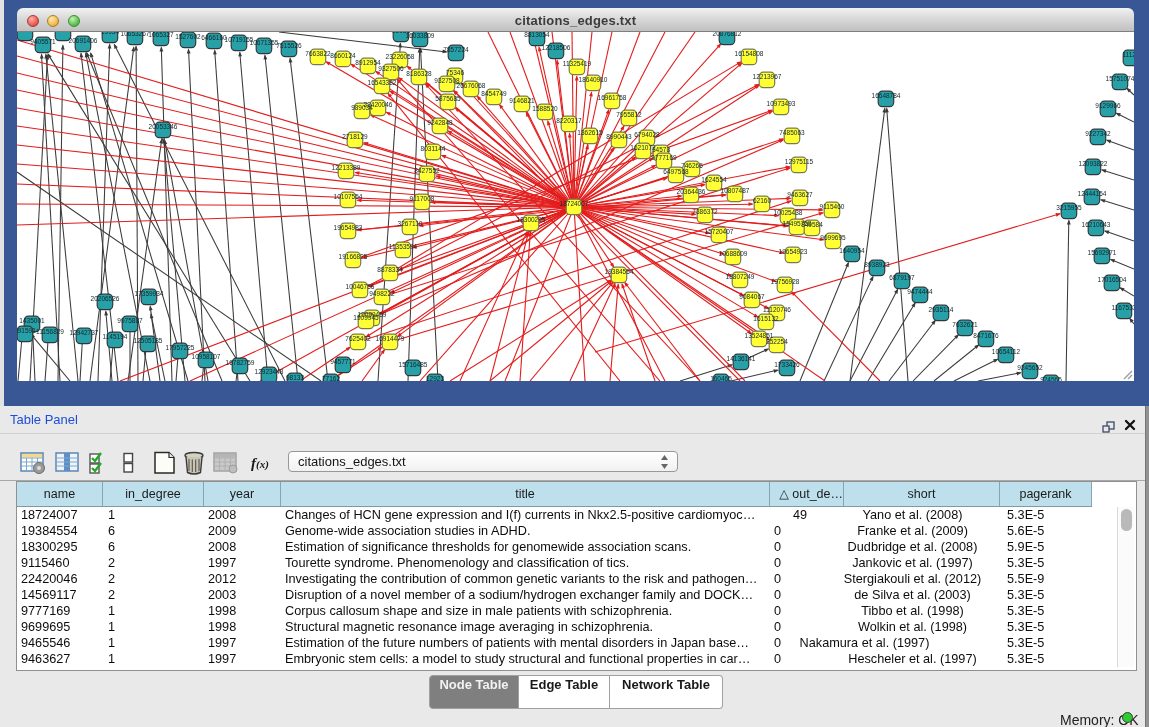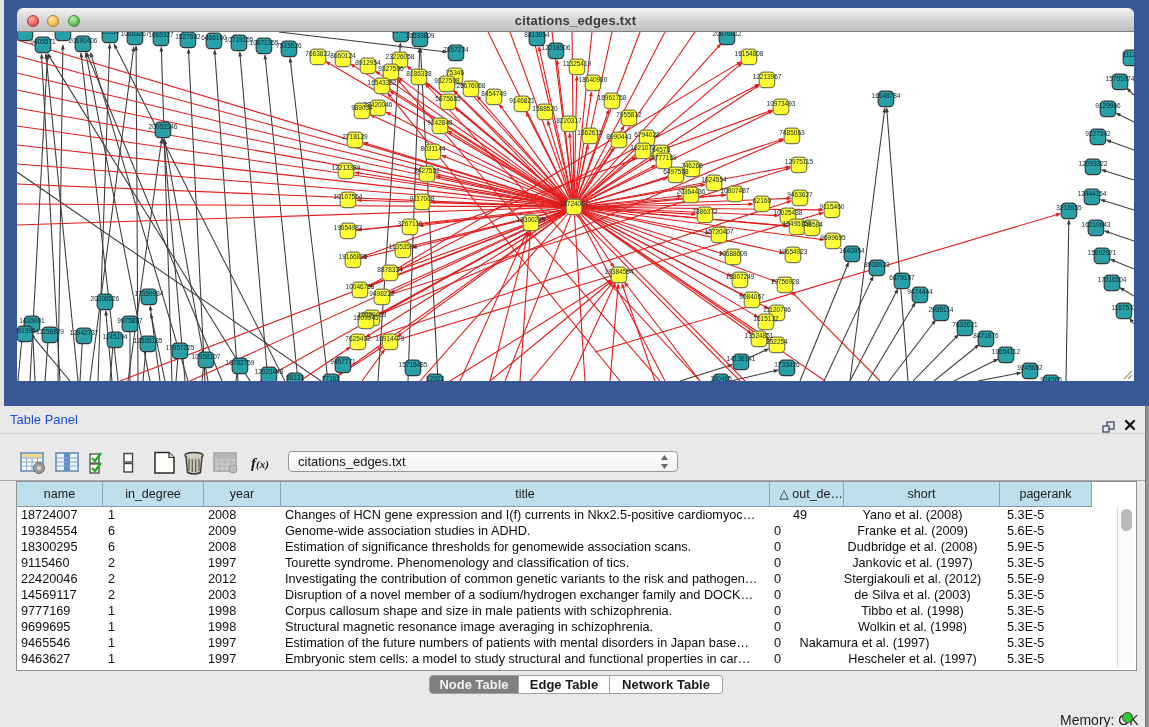--- a/index.html
+++ b/index.html
@@ -24,7 +24,7 @@
 #vsb{position:absolute;left:1100px;top:25px;width:17px;height:160px;background:#fbfbfb;border-left:1px solid #d8d8d8}
 #vsb .thumb{position:absolute;left:3px;top:2px;width:11px;height:22px;background:#b9b9b9;border-radius:6px}
 #tabs{position:absolute;left:429px;top:269px;height:19px;font-size:13px;font-weight:bold}
-#tabs .seg{float:left;height:19px;line-height:18px;text-align:center;background:#fff;border:1px solid #a0a0a0;border-left:none;color:#1a1a1a}
+#tabs .seg{float:left;height:34px;line-height:18px;text-align:center;background:#fff;border:1px solid #a0a0a0;border-left:none;color:#1a1a1a}
 #tabs .seg.first{border-left:1px solid #a0a0a0;border-radius:4px 0 0 4px;background:#7f7f7f;color:#f2f2f2}
 #tabs .seg.last{border-radius:0 4px 4px 0}
 #mem{position:absolute;left:1060px;top:306px;font-size:14px;color:#222}

